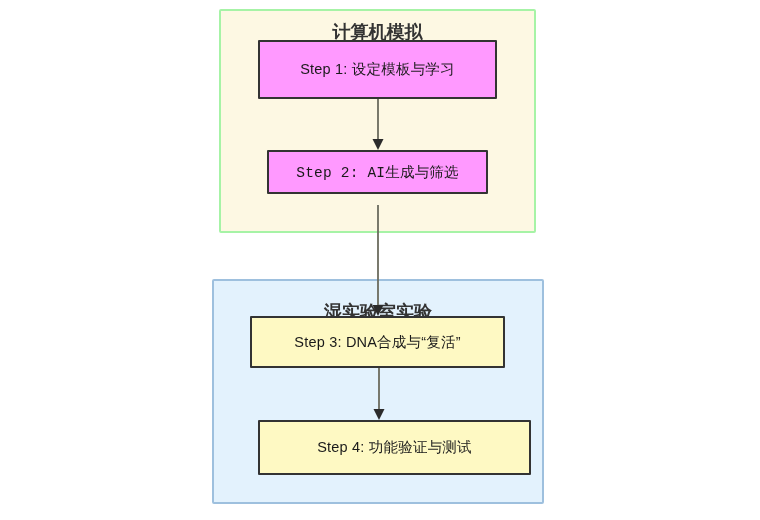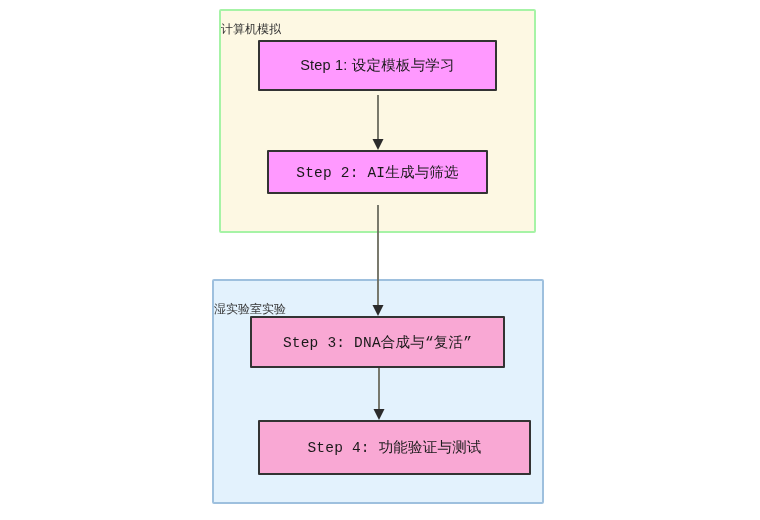--- a/index.html
+++ b/index.html
@@ -47,10 +47,12 @@
     position: absolute;
     left: 0;
     right: 0;
-    font-size: 12px;
+    text-align: center;
+    font-size: 18px;
     line-height: 1;
     color: #333333;
     white-space: nowrap;
+    font-weight: bold;
   }
   .subgraph-compute > .subgraph-title { top: 12px; }
   .subgraph-wetlab  > .subgraph-title { top: 22px; }

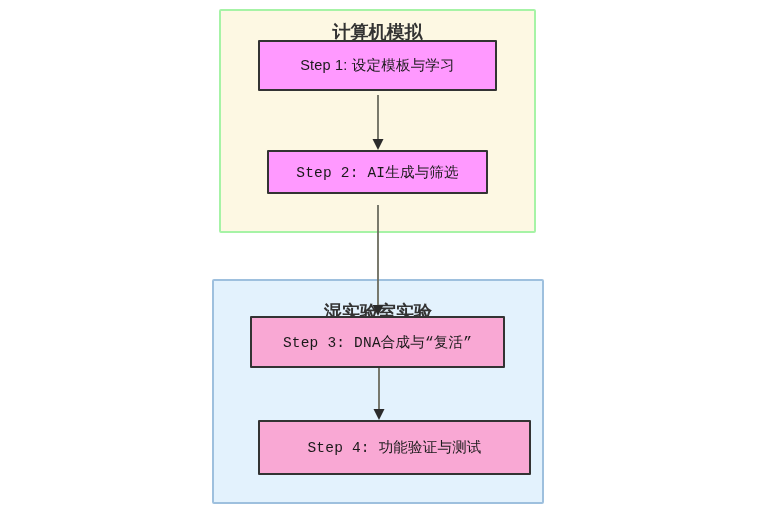--- a/index.html
+++ b/index.html
@@ -74,7 +74,7 @@
   .node-pink { background: #ff99ff; }
   .node-purple { background: #f9a8d4; font-family: Liberation Mono, monospace; }
 
-  #node-step1 { left: 258px; top: 40px;  width: 239px; height: 51px; }
+  #node-step1 { left: 258px; top: 40px;  width: 239px; height: 59px; }
   #node-step2 { left: 267px; top: 150px; width: 221px; height: 44px; font-family: Liberation Mono, monospace; }
   #node-step3 { left: 250px; top: 316px; width: 255px; height: 52px; }
   #node-step4 { left: 258px; top: 420px; width: 273px; height: 55px; }

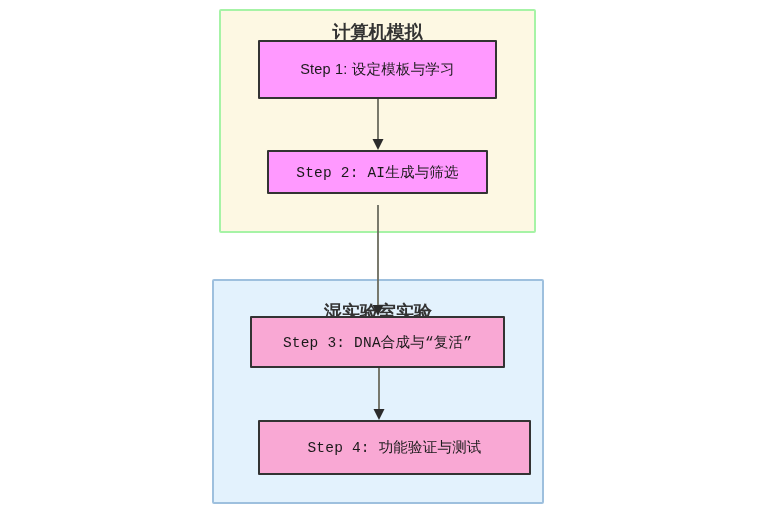--- a/index.html
+++ b/index.html
@@ -72,7 +72,7 @@
     letter-spacing: 0.2px;
   }
   .node-pink { background: #ff99ff; }
-  .node-purple { background: #f9a8d4; font-family: Liberation Mono, monospace; }
+  .node-purple { background: #fef9c3; }
 
   #node-step1 { left: 258px; top: 40px;  width: 239px; height: 59px; }
   #node-step2 { left: 267px; top: 150px; width: 221px; height: 44px; font-family: Liberation Mono, monospace; }

